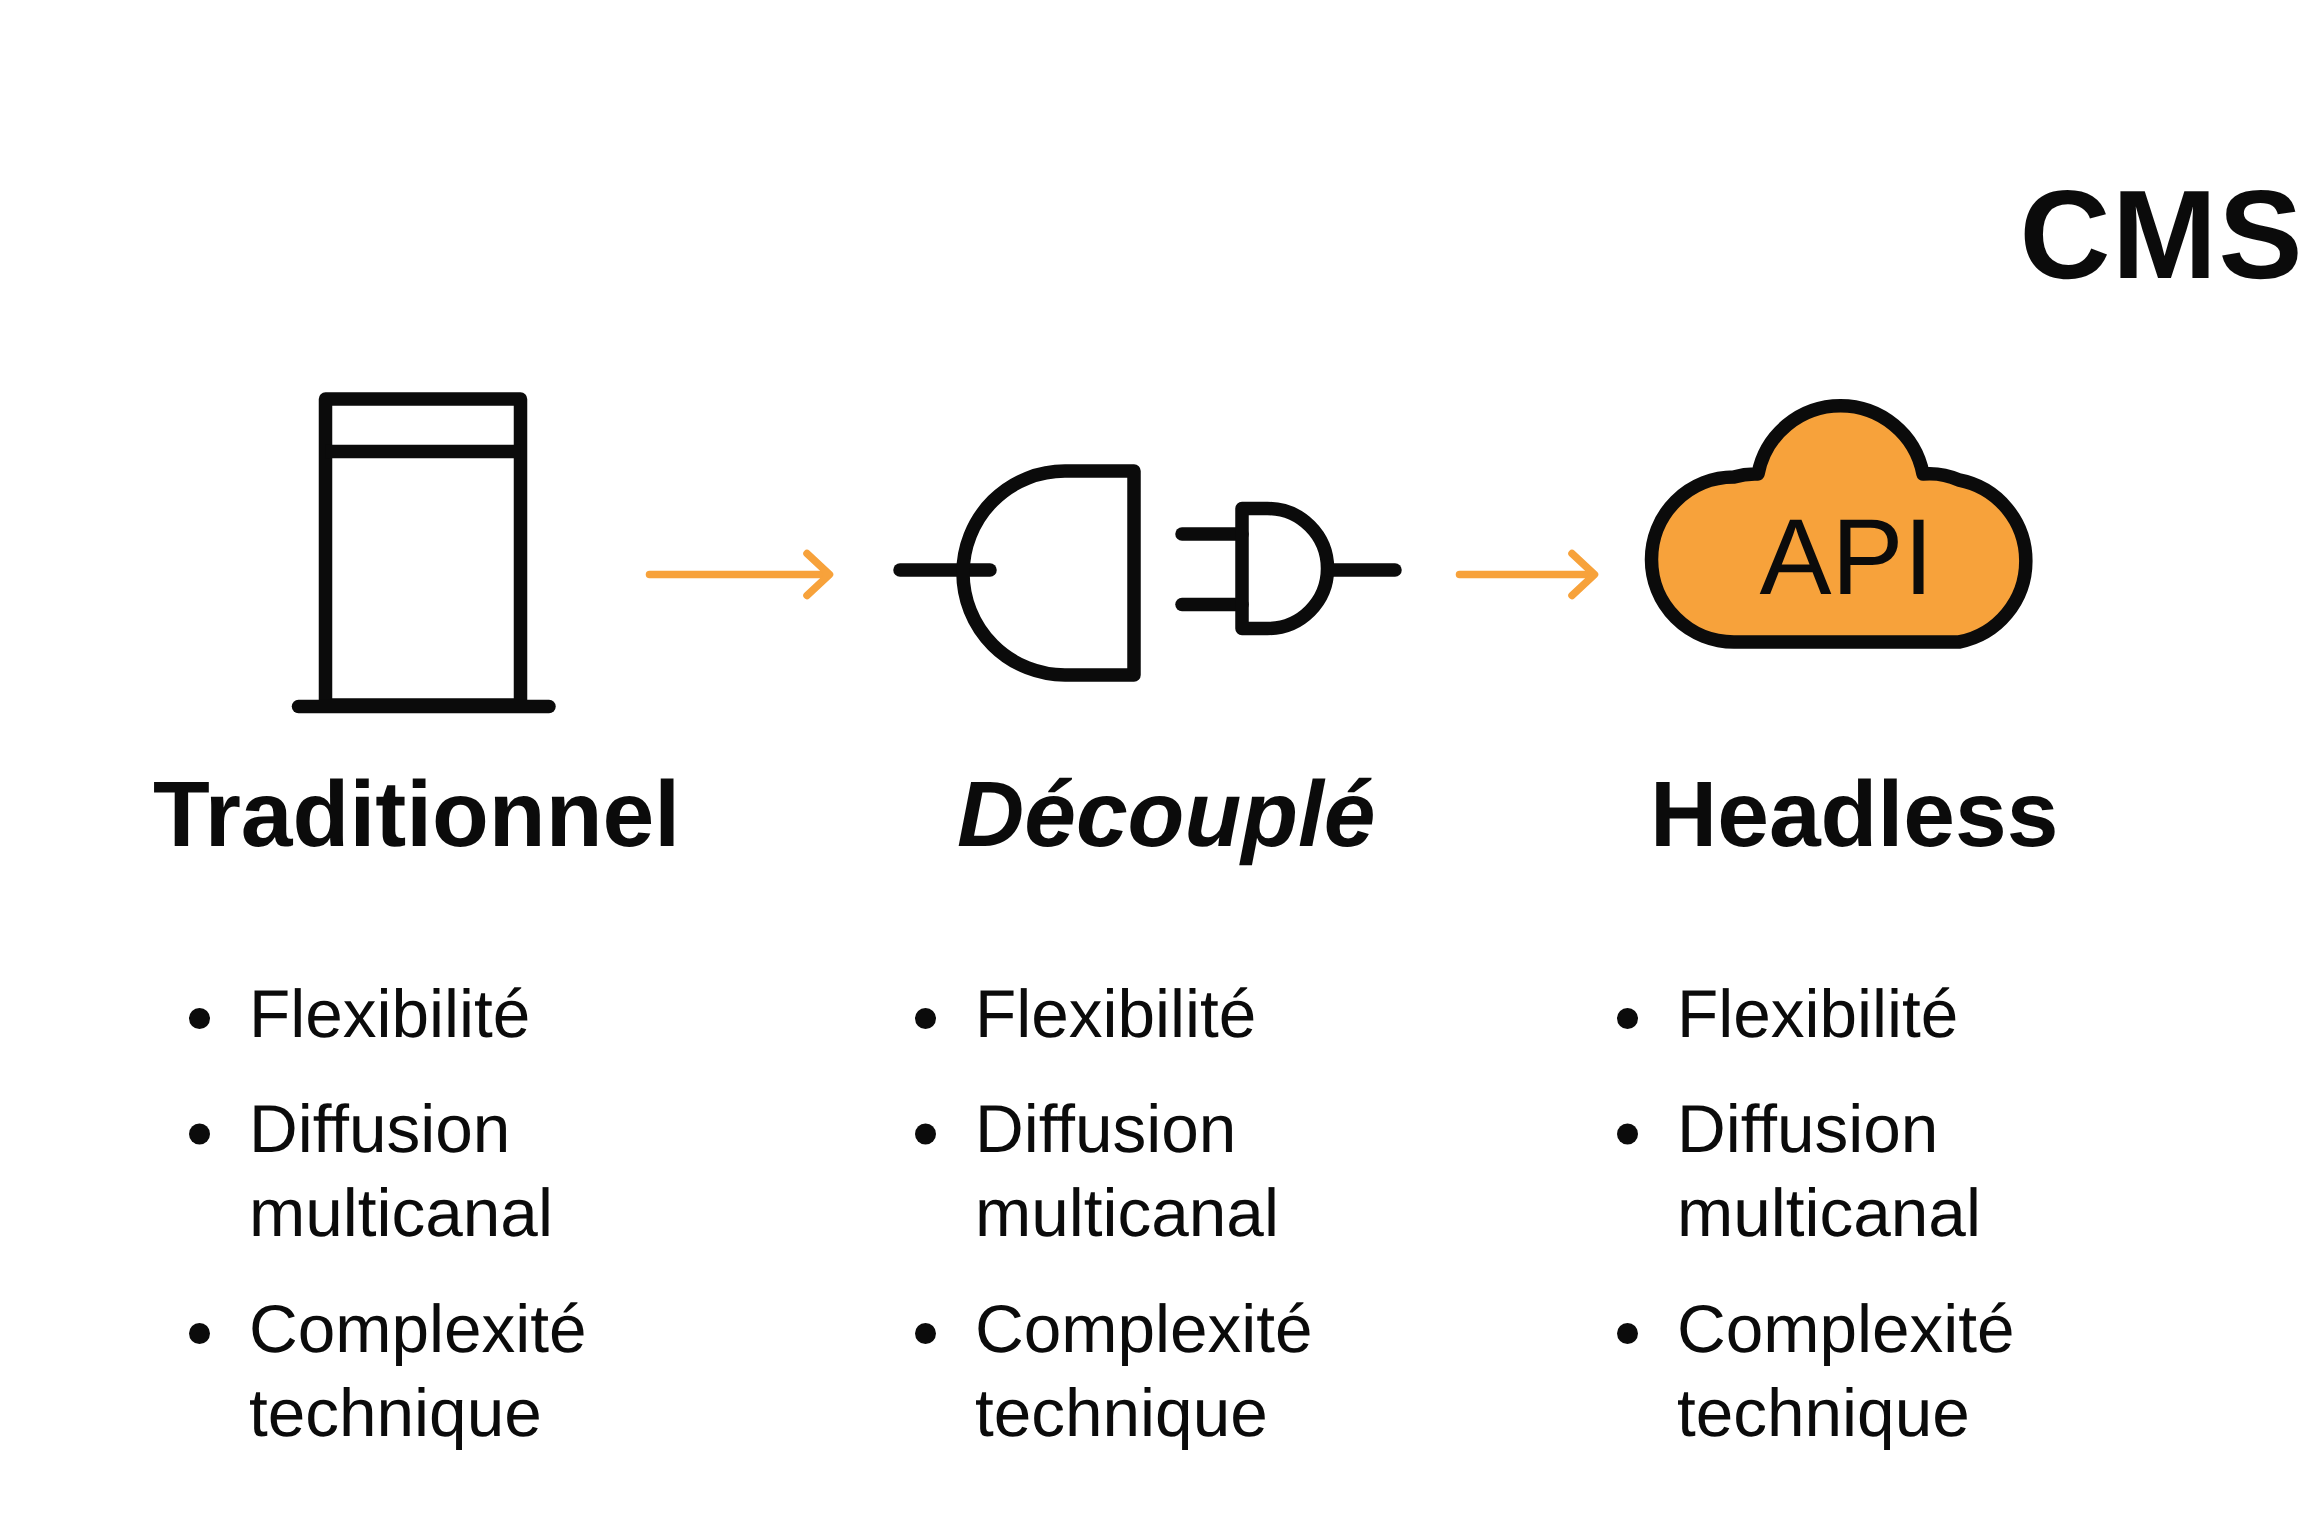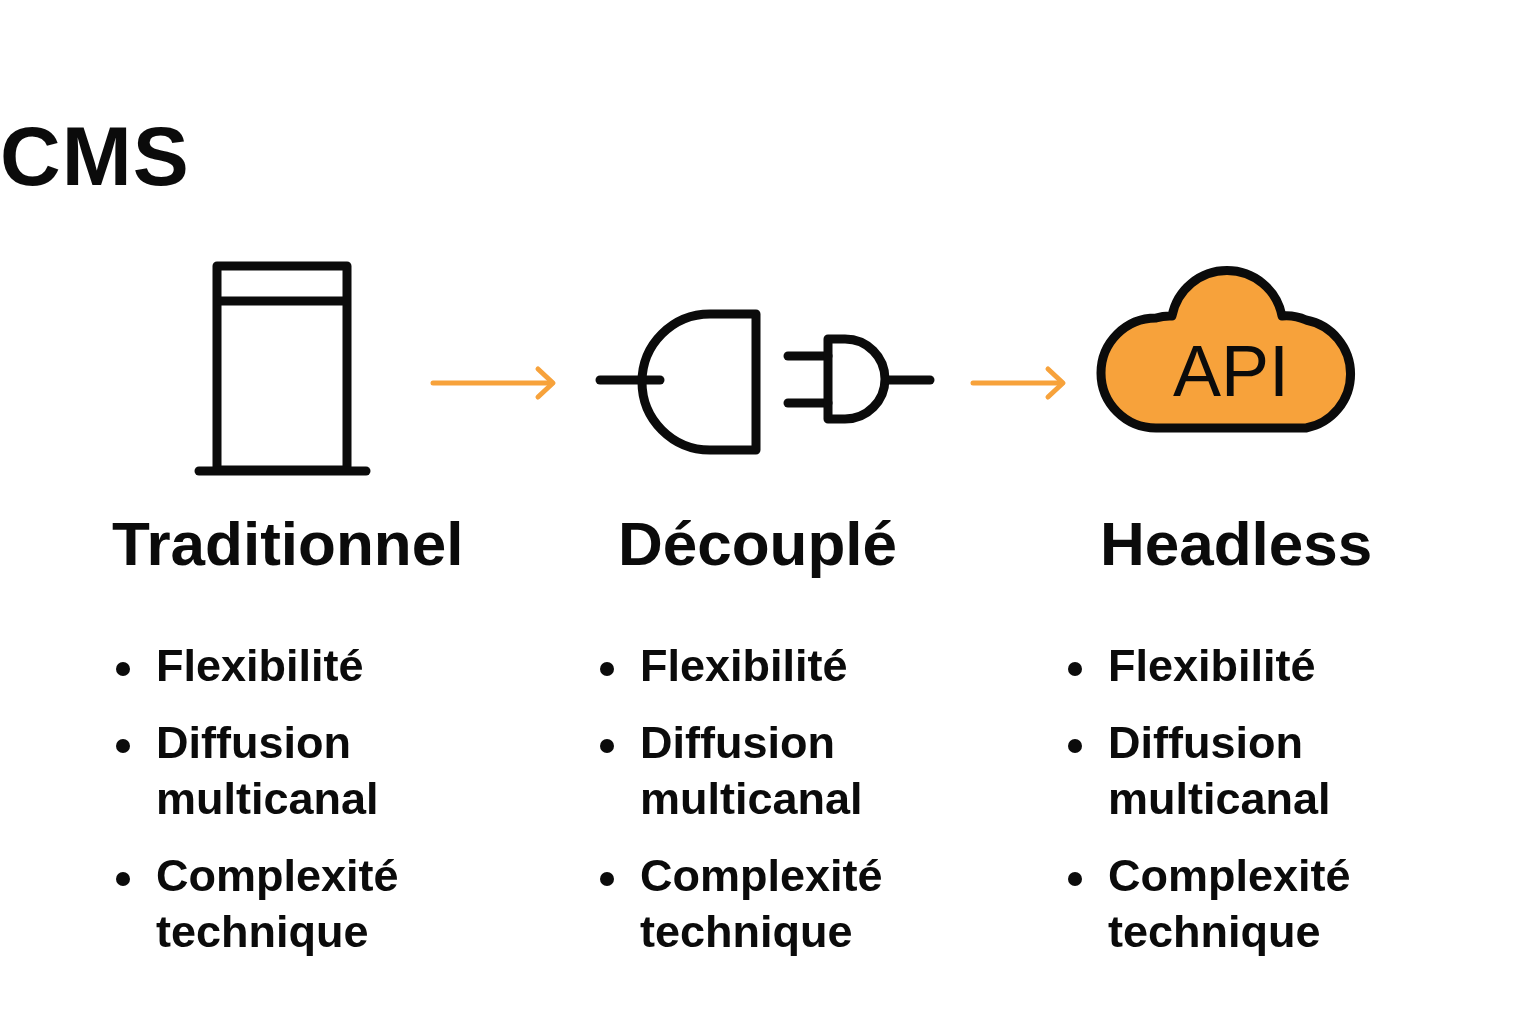--- a/index.html
+++ b/index.html
@@ -5,7 +5,7 @@
   html, body { margin:0; padding:0; background:#ffffff; }
   body { width:1536px; height:1024px; position:relative; overflow:hidden;
          font-family:"Liberation Sans", "DejaVu Sans", sans-serif; color:#0b0b0b; }
-  .title { position:absolute; top:108px; left:0; width:1536px; text-align:left;
+  .title { position:absolute; top:108px; left:0; width:1536px; text-align:right;
            font-size:84px; font-weight:700; letter-spacing:1px; }
   .icon { position:absolute; }
   .heading { position:absolute; top:508px; font-size:62px; font-weight:700; white-space:nowrap; }

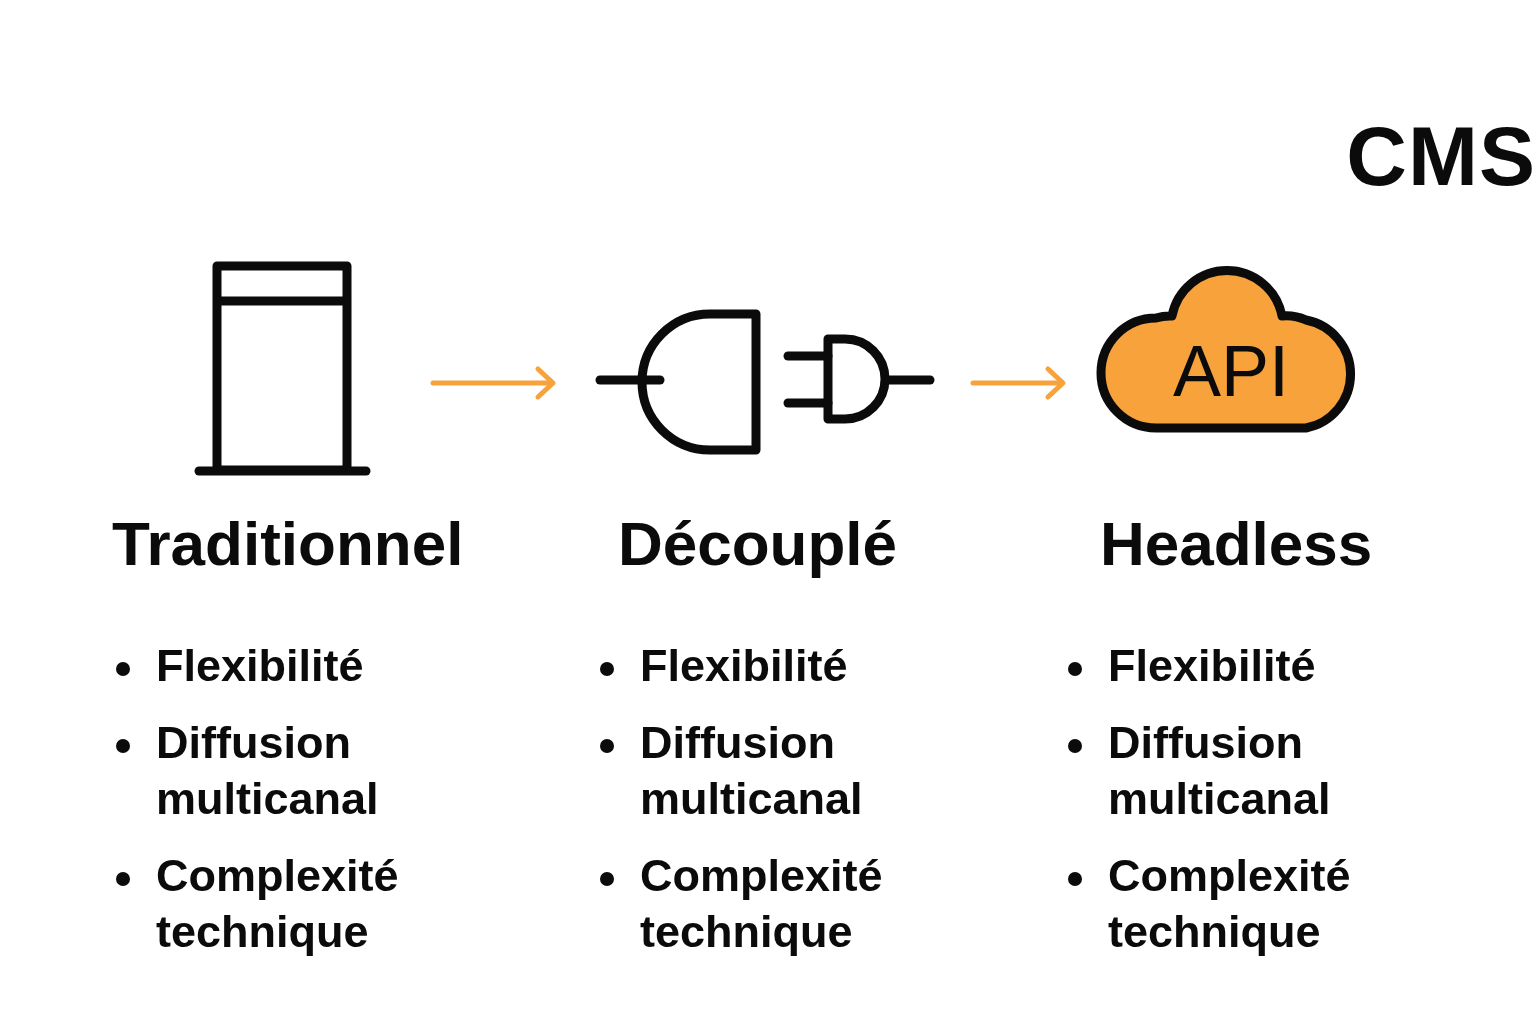--- a/index.html
+++ b/index.html
@@ -49,7 +49,7 @@
   <text x="135" y="138" text-anchor="middle" font-family="Liberation Sans, sans-serif" font-size="72" fill="#0b0b0b">API</text>
 </svg>
 
-<div class="heading" style="left:112px;">Traditionnel</div>
+<div class="heading" style="left:102px;">Traditionnel</div>
 <div class="heading" style="left:618px;">Découplé</div>
 <div class="heading" style="left:1100px;">Headless</div>
 

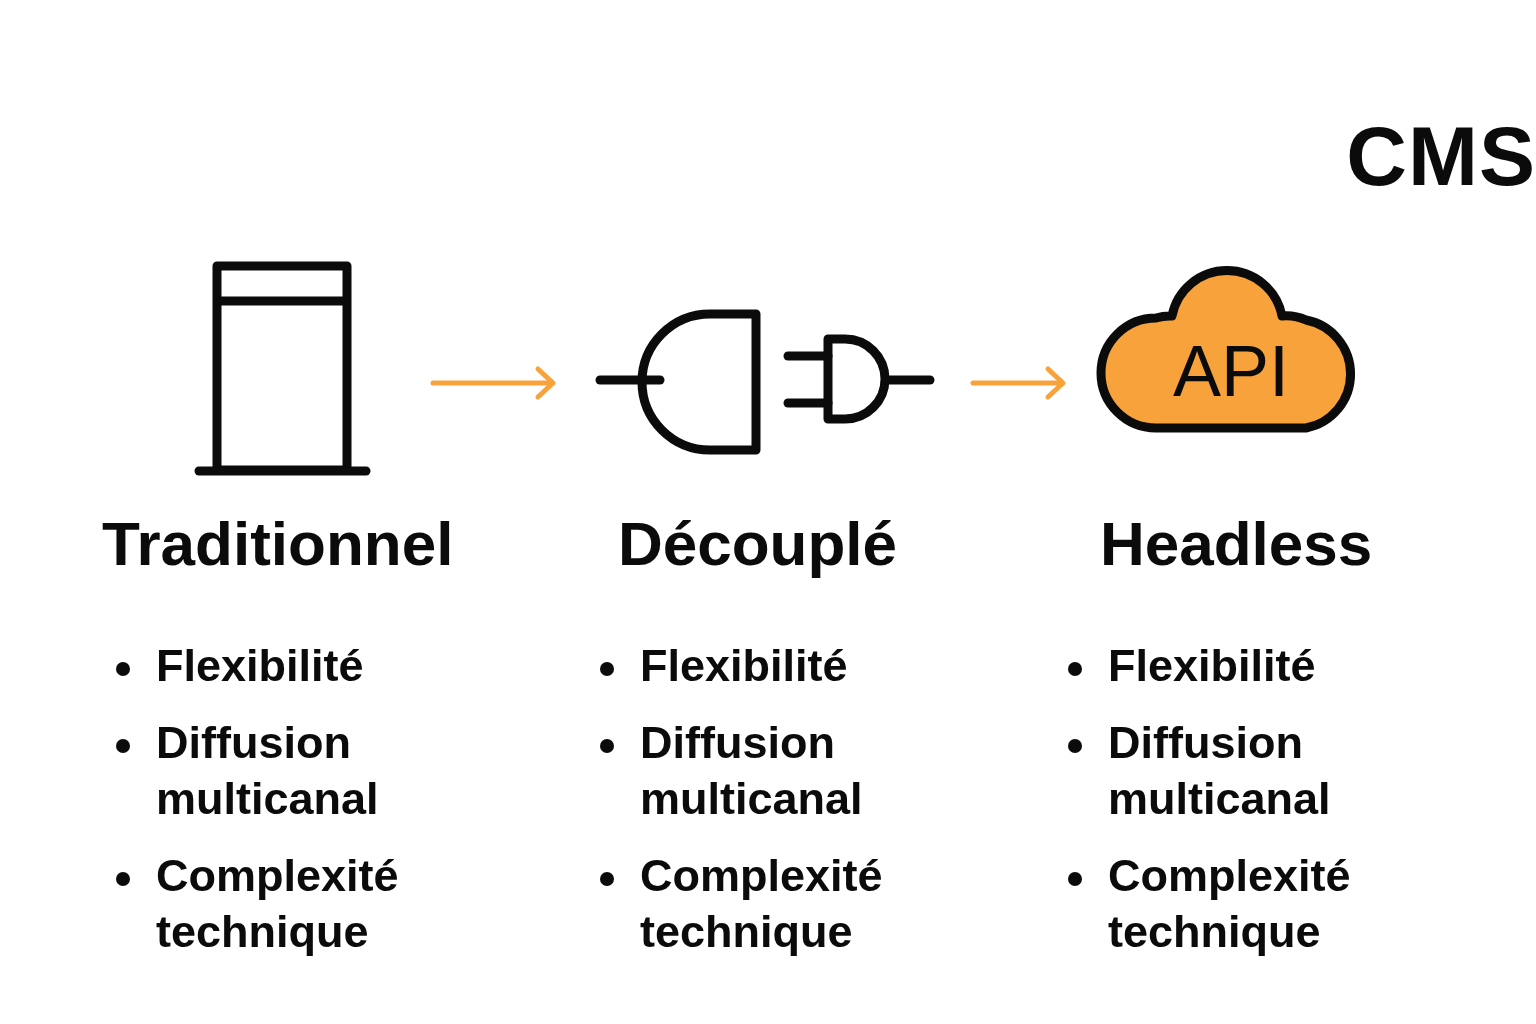--- a/index.html
+++ b/index.html
@@ -50,7 +50,7 @@
 </svg>
 
 <div class="heading" style="left:102px;">Traditionnel</div>
-<div class="heading" style="left:618px;">Découplé</div>
+<div class="heading" style="left:638px;font-style:italic;">Découplé</div>
 <div class="heading" style="left:1100px;">Headless</div>
 
 <ul class="list" style="left:112px;">

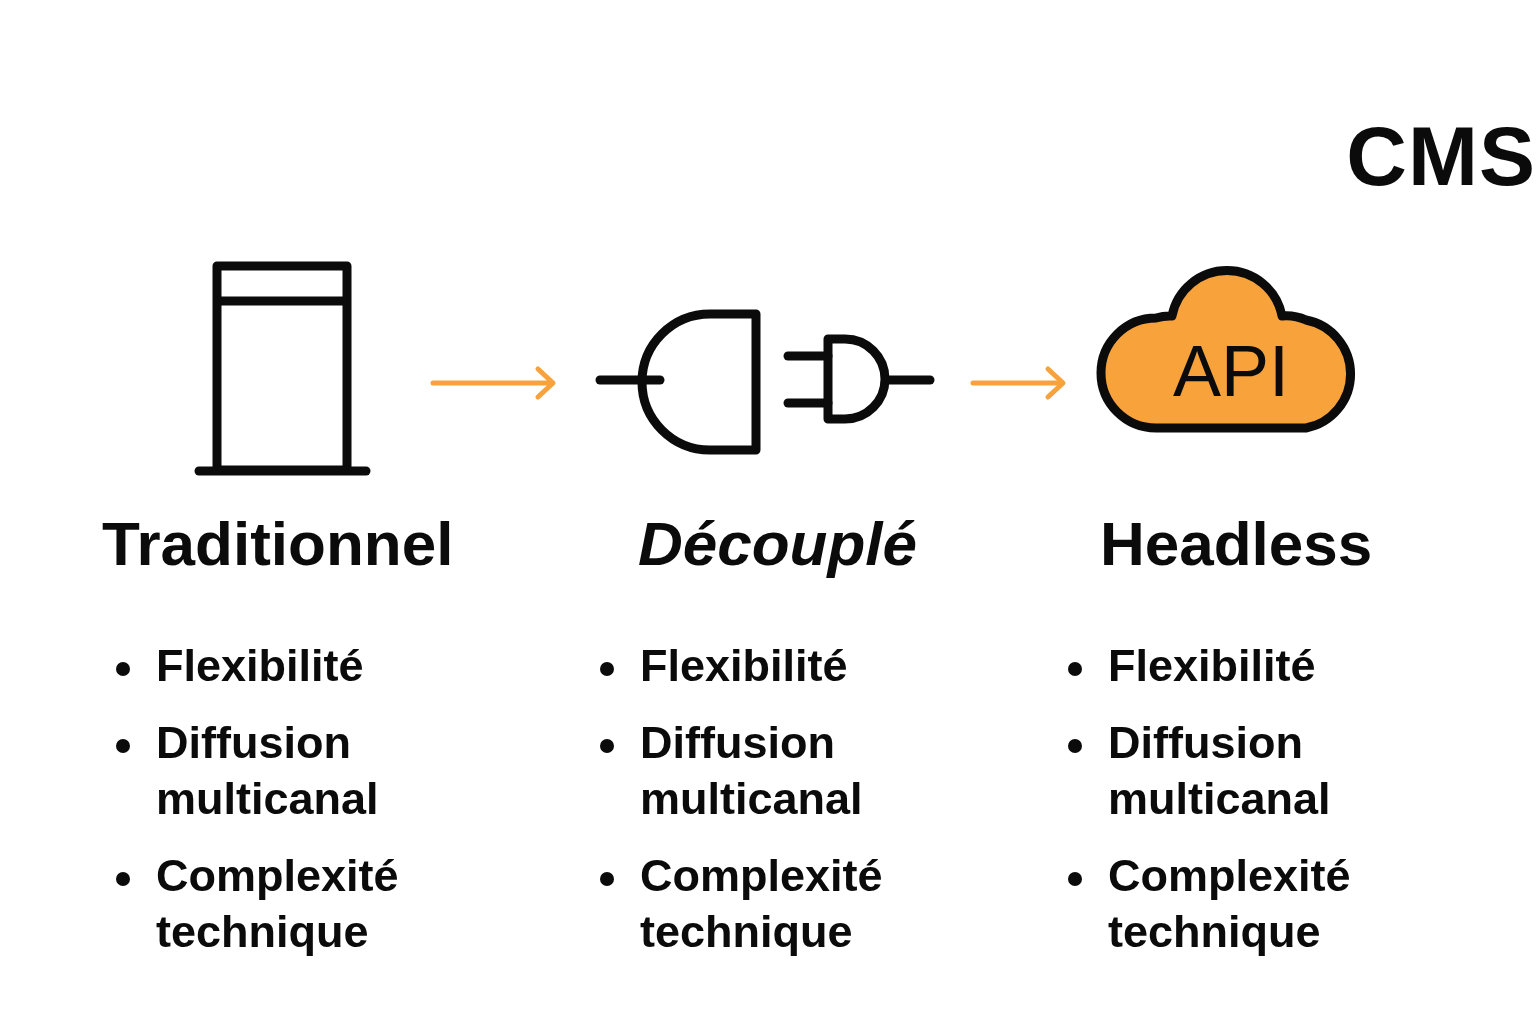--- a/index.html
+++ b/index.html
@@ -9,7 +9,7 @@
            font-size:84px; font-weight:700; letter-spacing:1px; }
   .icon { position:absolute; }
   .heading { position:absolute; top:508px; font-size:62px; font-weight:700; white-space:nowrap; }
-  .list { position:absolute; top:634px; margin:4px; padding:0; list-style:none;font-weight:bold; }
+  .list { position:absolute; top:634px; margin:14px; padding:0; list-style:none; }
   .list li { position:relative; padding-left:40px; font-size:45px; line-height:56px; margin-bottom:21px; }
   .list li .bullet { position:absolute; left:0; top:24px; width:14px; height:14px; border-radius:50%; background:#0b0b0b; }
   .list li .txt { display:block; max-width:260px; }

